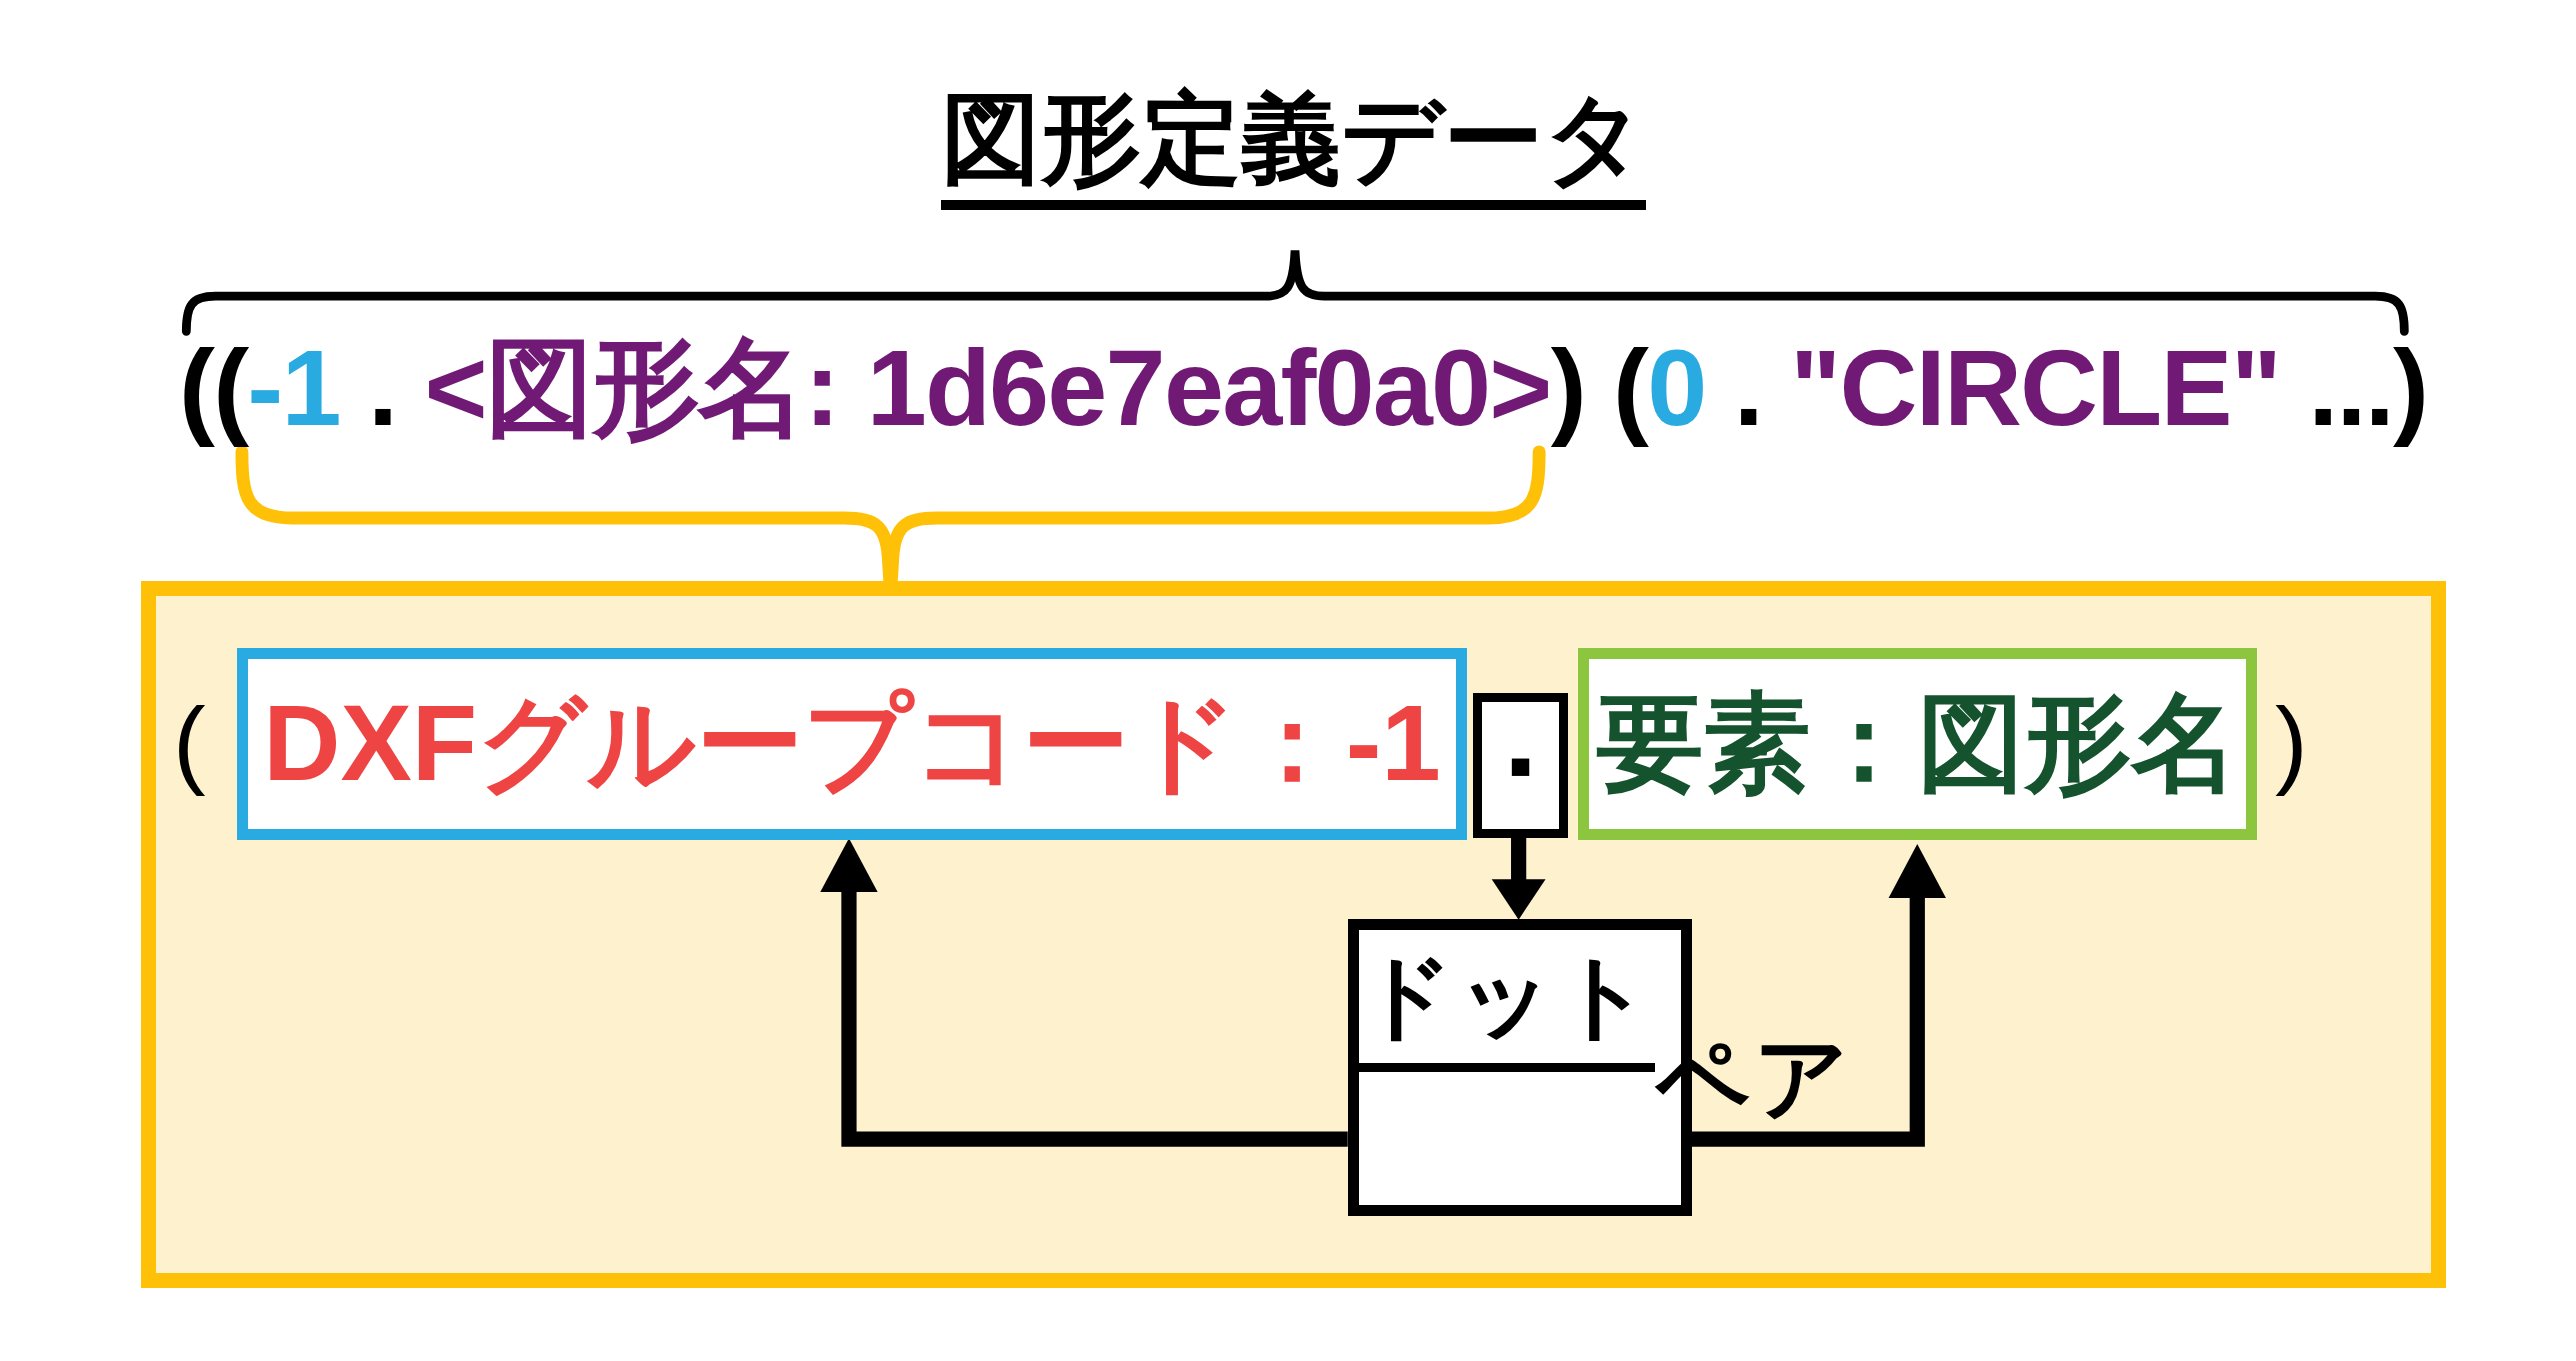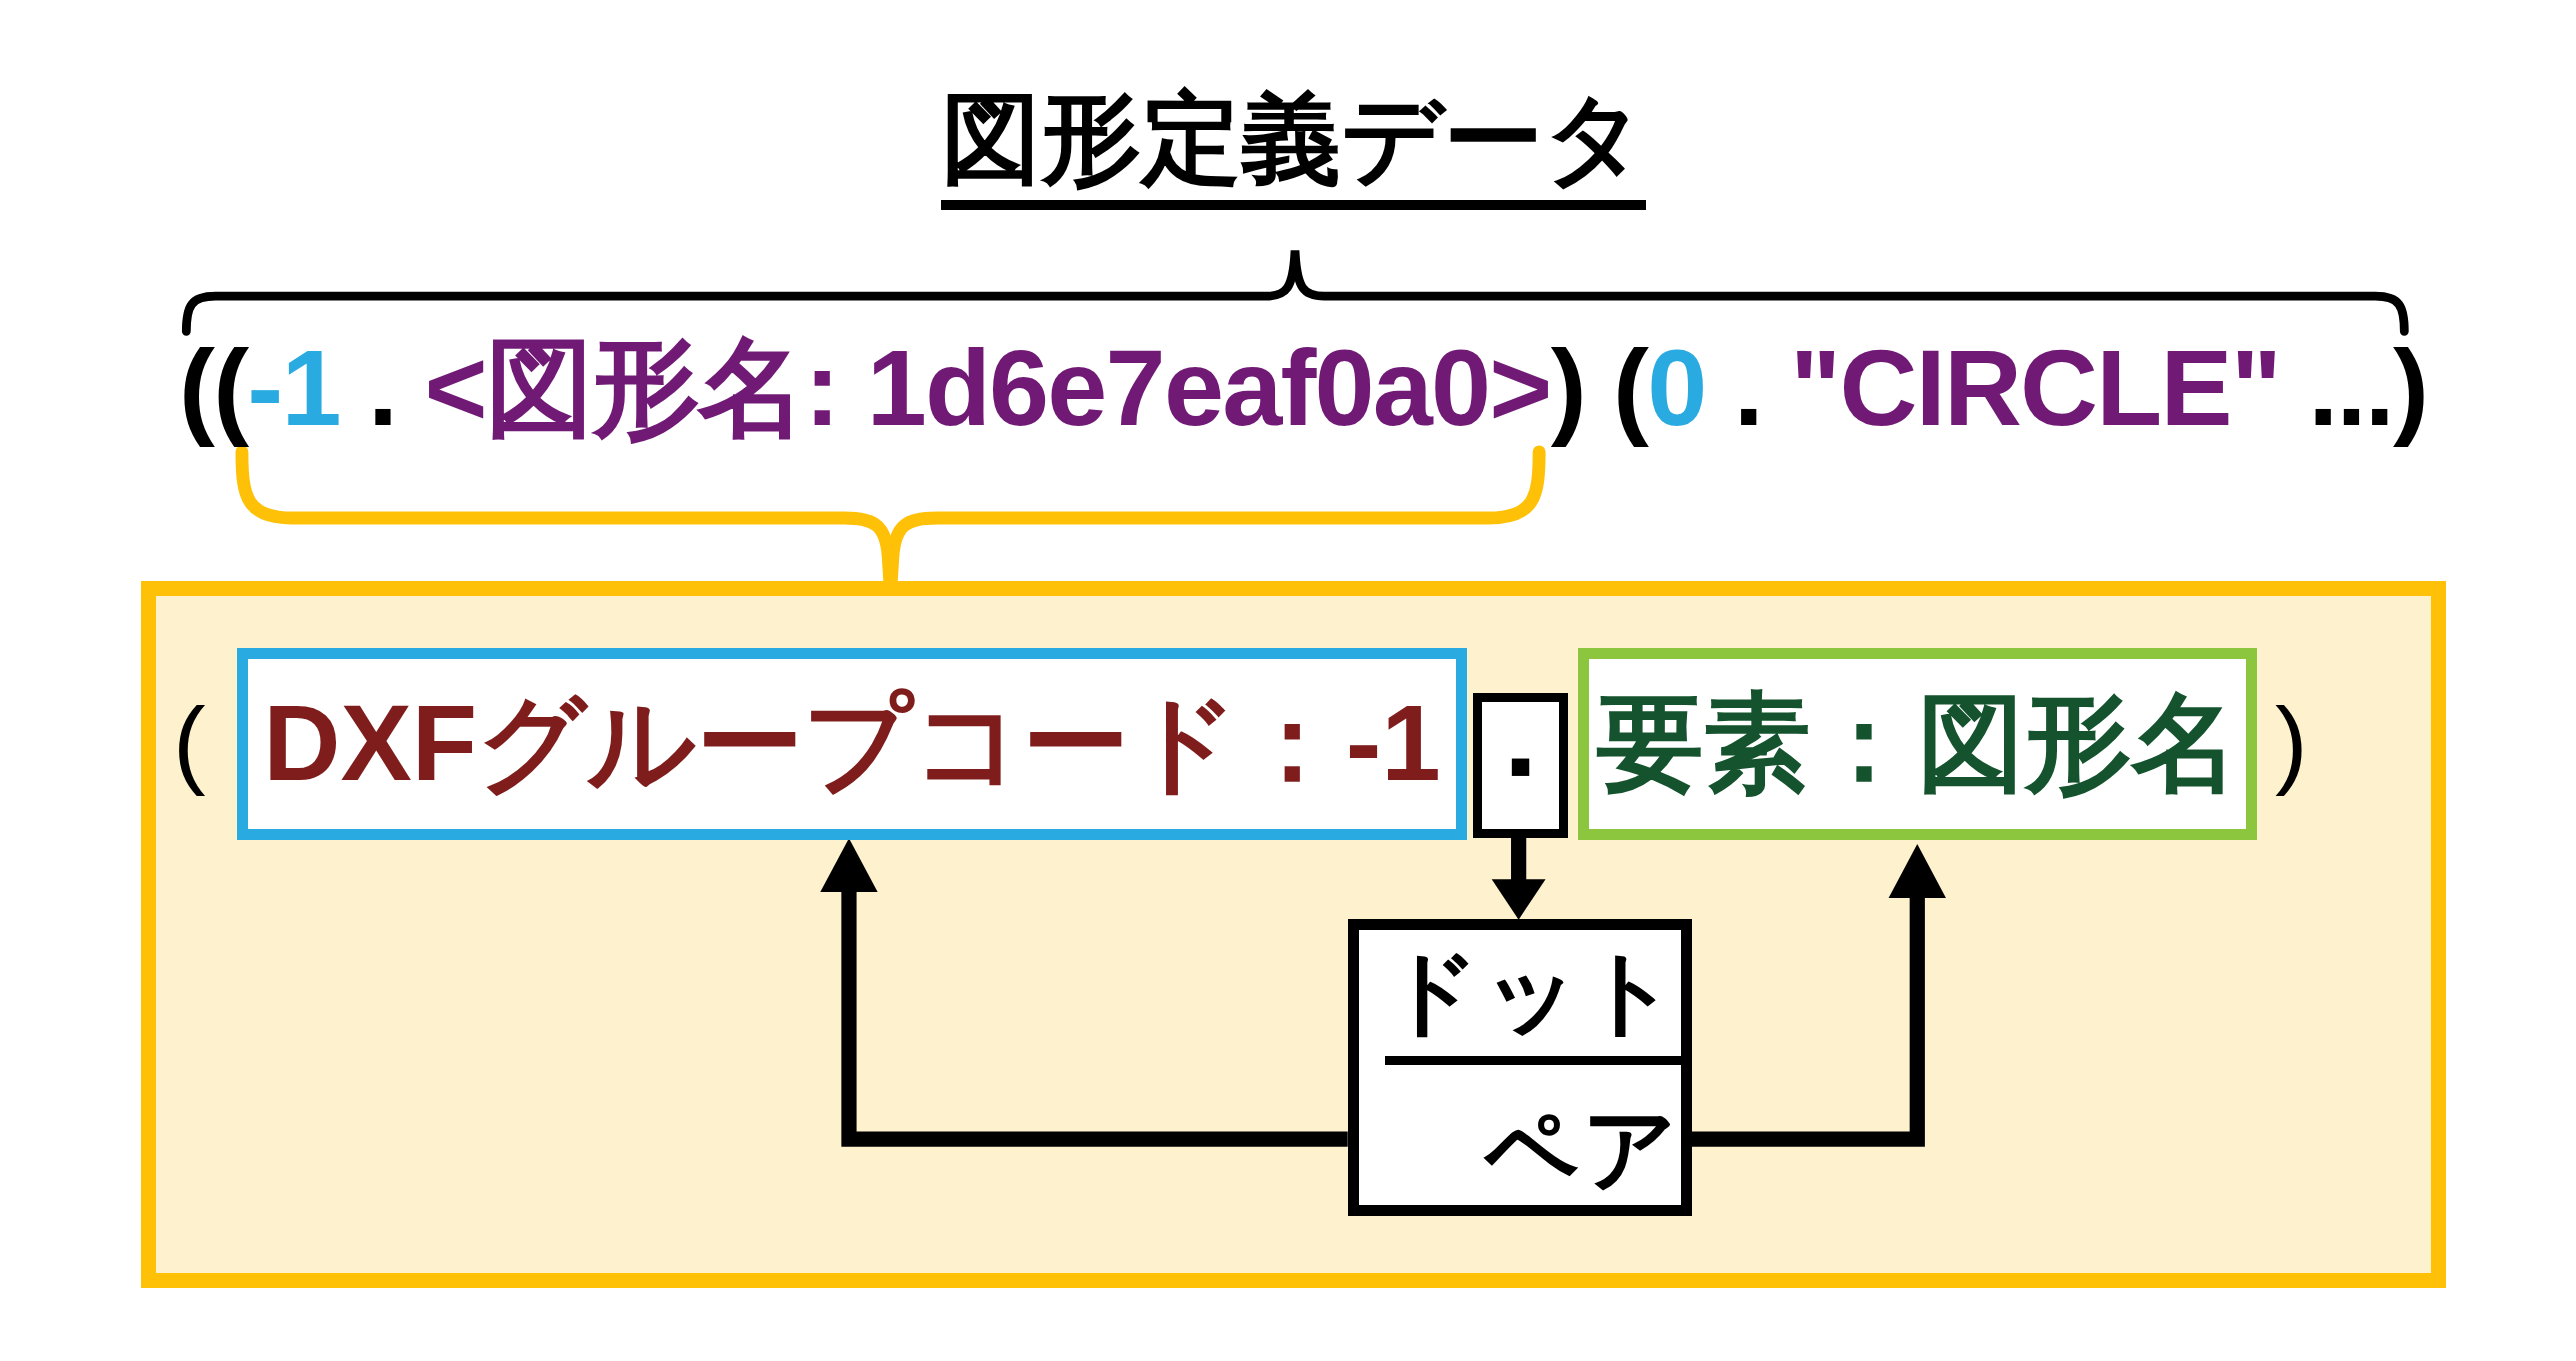--- a/index.html
+++ b/index.html
@@ -57,7 +57,7 @@
   .box-blue{
     left:237px;top:648px;width:1230px;height:192px;
     border:11.7px solid #29ABE2;
-    color:#7f1d1d;font-size:107px;
+    color:#ef4444;font-size:107px;
   }
   .box-green{
     left:1578px;top:648px;width:679px;height:192px;

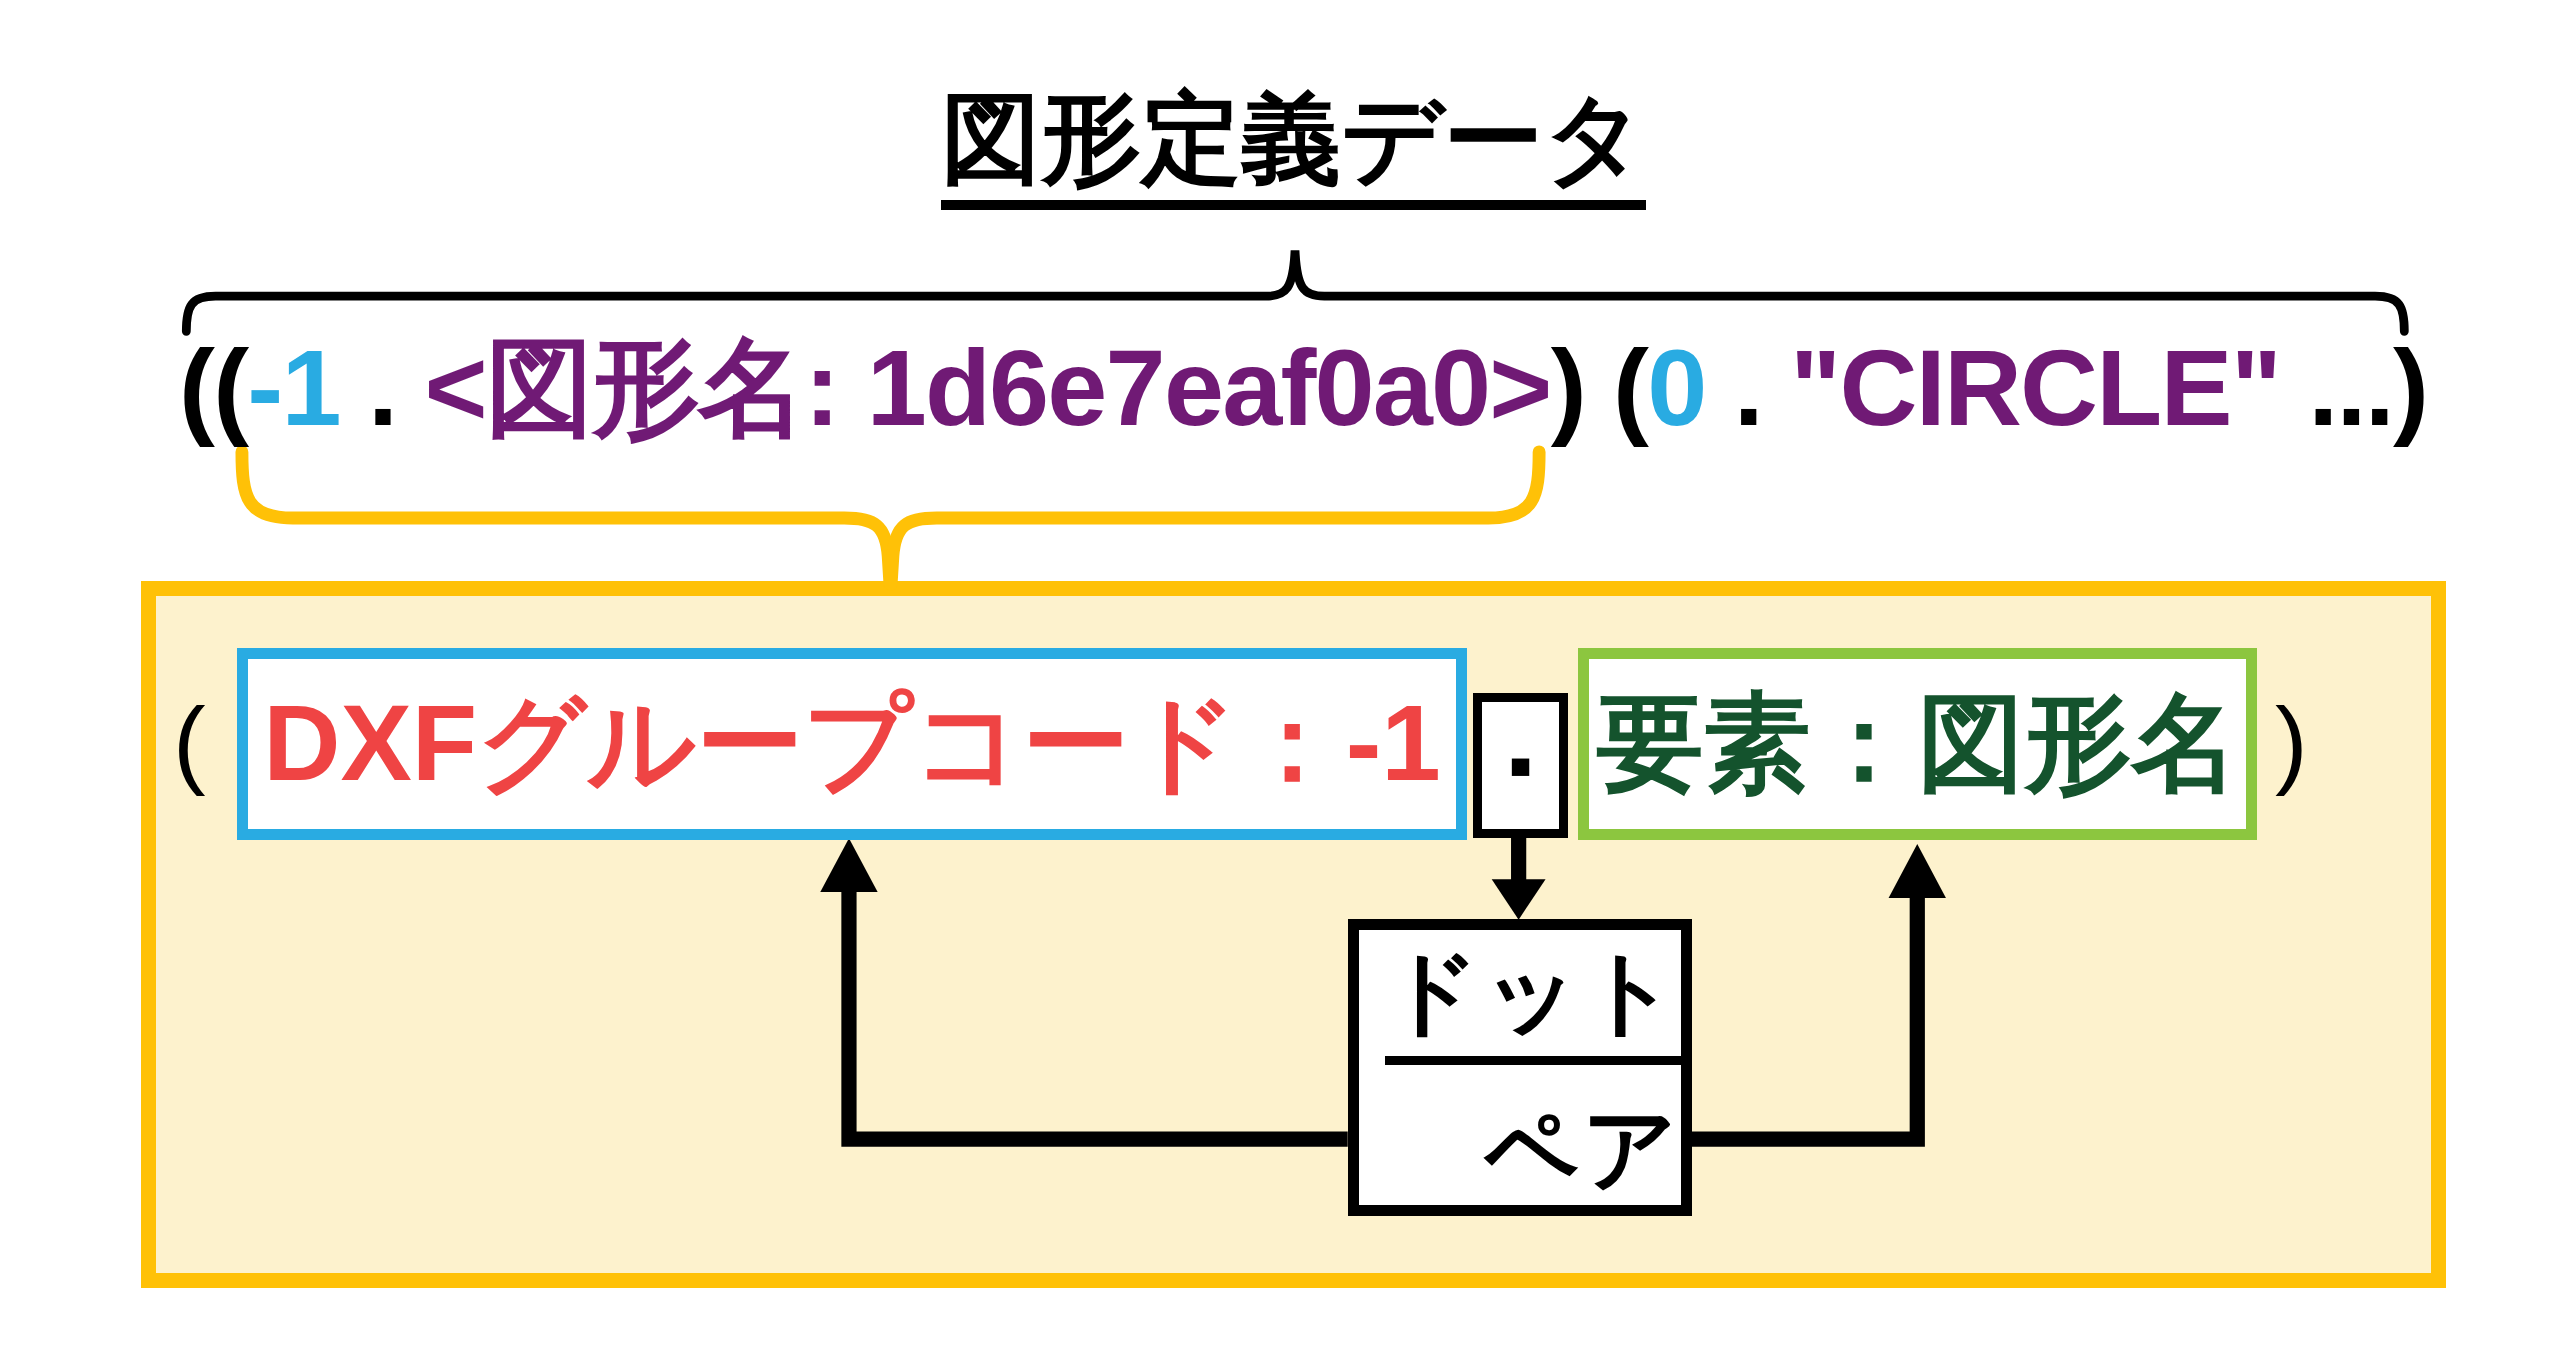--- a/index.html
+++ b/index.html
@@ -82,7 +82,7 @@
     box-sizing:border-box;
     background:#ffffff;
     border:11.7px solid #000;
-    display:flex;flex-direction:column;align-items:flex-end;
+    display:flex;flex-direction:row;
   }
   .pair-cell{
     display:flex;align-items:center;justify-content:center;

